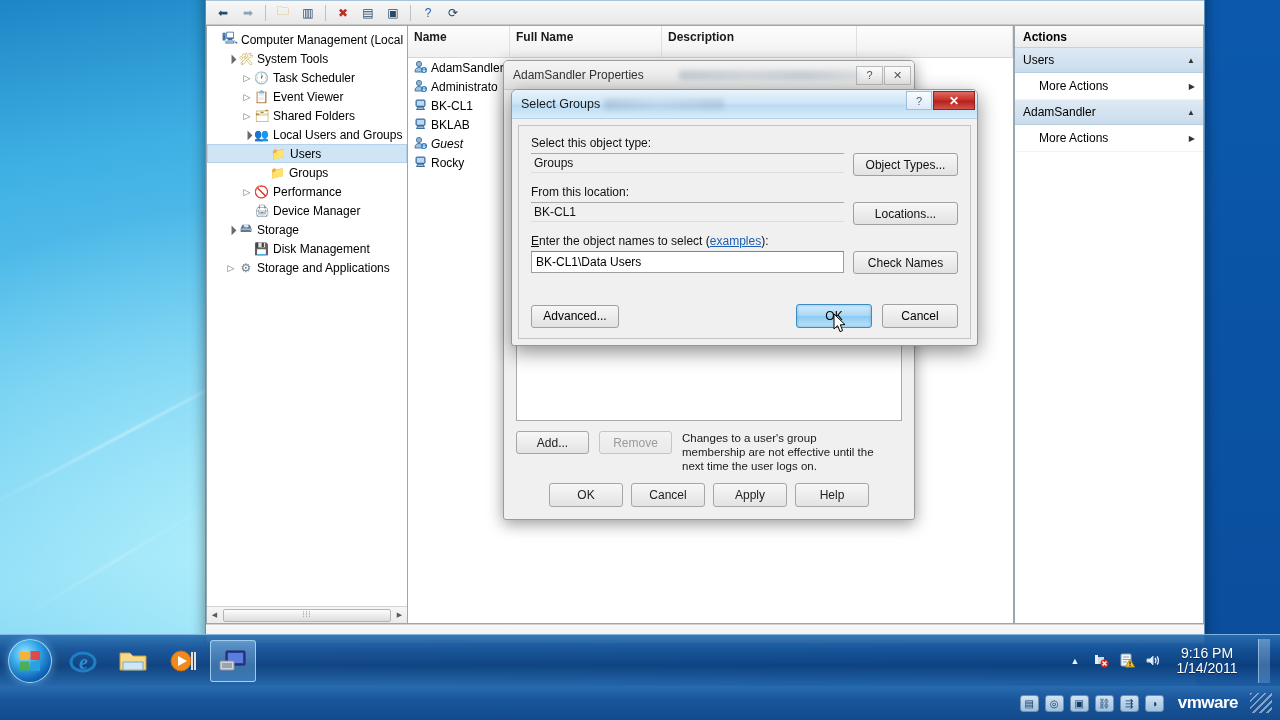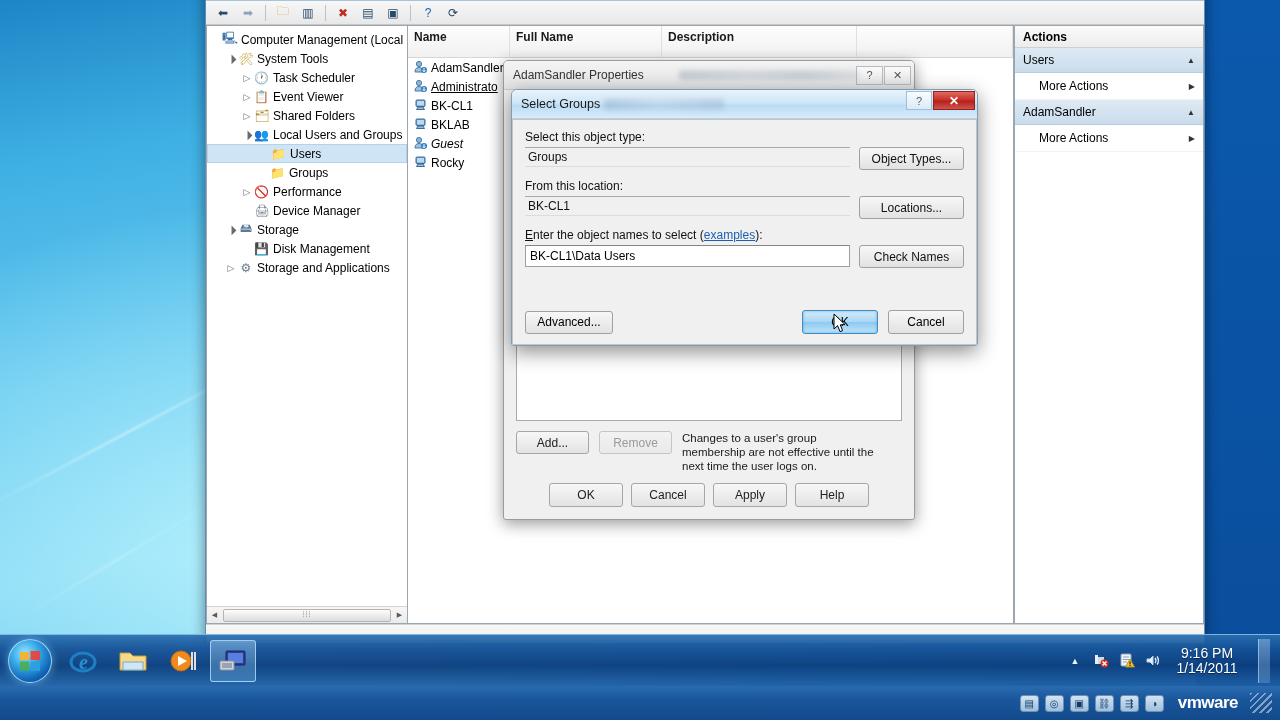--- a/index.html
+++ b/index.html
@@ -310,7 +310,7 @@
               <div class="lc" style="width: 195px;">Funny Man</div>
             </div>
             <div class="lr">
-              <div class="lc" style="width: 102px; text-decoration: underline;">
+              <div class="lc" style="width: 102px;">
                 <span class="uico"><svg width="13" height="13" viewBox="0 0 13 13">
                     <circle cx="5" cy="4" r="2.6" fill="#8fb6d6" stroke="#4a7ba8"></circle>
                     <path d="M1,12 Q1,7.5 5,7.5 Q9,7.5 9,12 Z" fill="#9dc2de" stroke="#4a7ba8"></path>

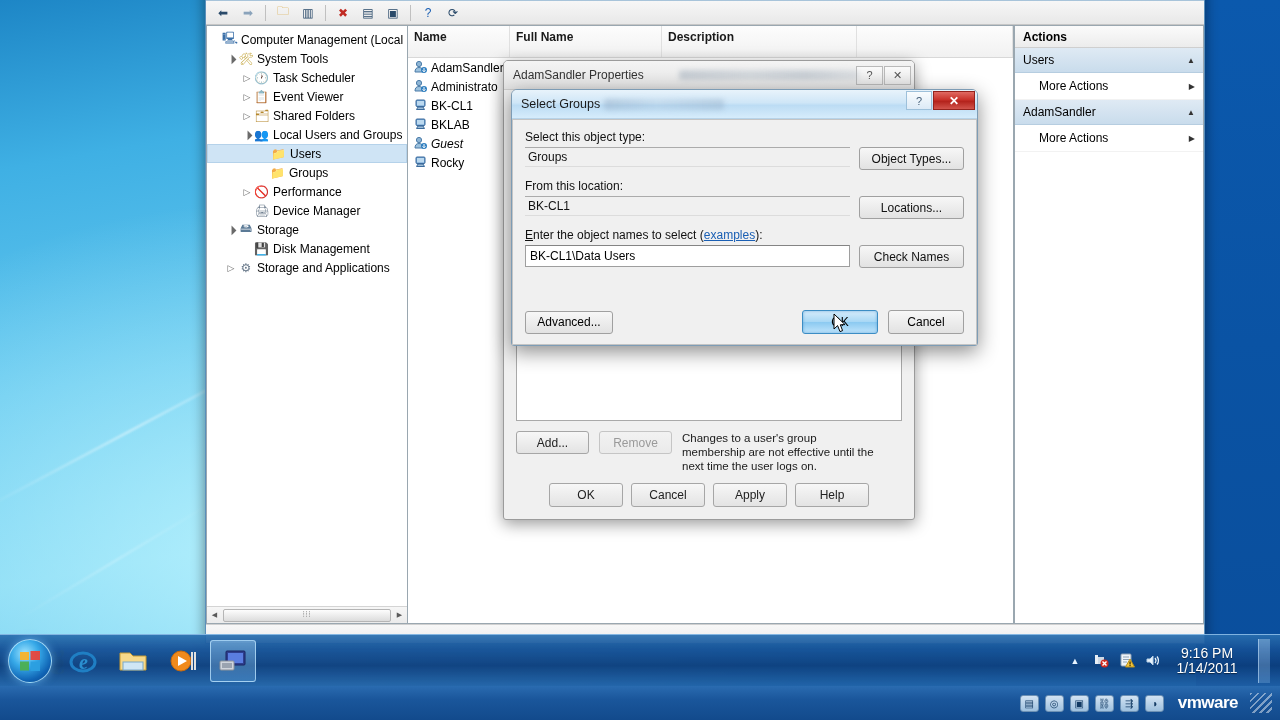--- a/index.html
+++ b/index.html
@@ -138,7 +138,7 @@
   #sg-btns { position: absolute; right: 2px; top: 1px; display: flex; }
   #sg-help { width: 26px; height: 19px; background: linear-gradient(180deg,#f9fcfe,#dceaf6); border: 1px solid #9dc0da; display: flex; align-items: center; justify-content: center; font-size: 11px; color: #46607a; }
   #sg-close { width: 42px; height: 19px; margin-left: 1px; background: linear-gradient(180deg,#e06a62 0%,#c9322a 45%,#b4231c 55%,#d2544c 100%); border: 1px solid #95221c; display: flex; align-items: center; justify-content: center; color: #fff; font-size: 12px; font-weight: bold; }
-  #sg-panel { flex: 1; background: #f0f0f0; border: 1px solid #c4c4c4; padding: 10px 12px; display: flex; flex-direction: column; }
+  #sg-panel { margin: 6px; flex: 1; background: #f0f0f0; border: 1px solid #c4c4c4; padding: 10px 12px; display: flex; flex-direction: column; }
   .sg-label { font-size: 12px; color: #111; margin-bottom: 3px; }
   .sg-row { display: flex; gap: 9px; align-items: flex-start; margin-bottom: 9px; }
   .ro-field { flex: 1; height: 20px; background: #f0f0f0; border: none; border-top: 1px solid #ababab; border-bottom: 1px solid #dcdcdc; display: flex; align-items: center; padding-left: 3px; font-size: 12px; color: #111; }

